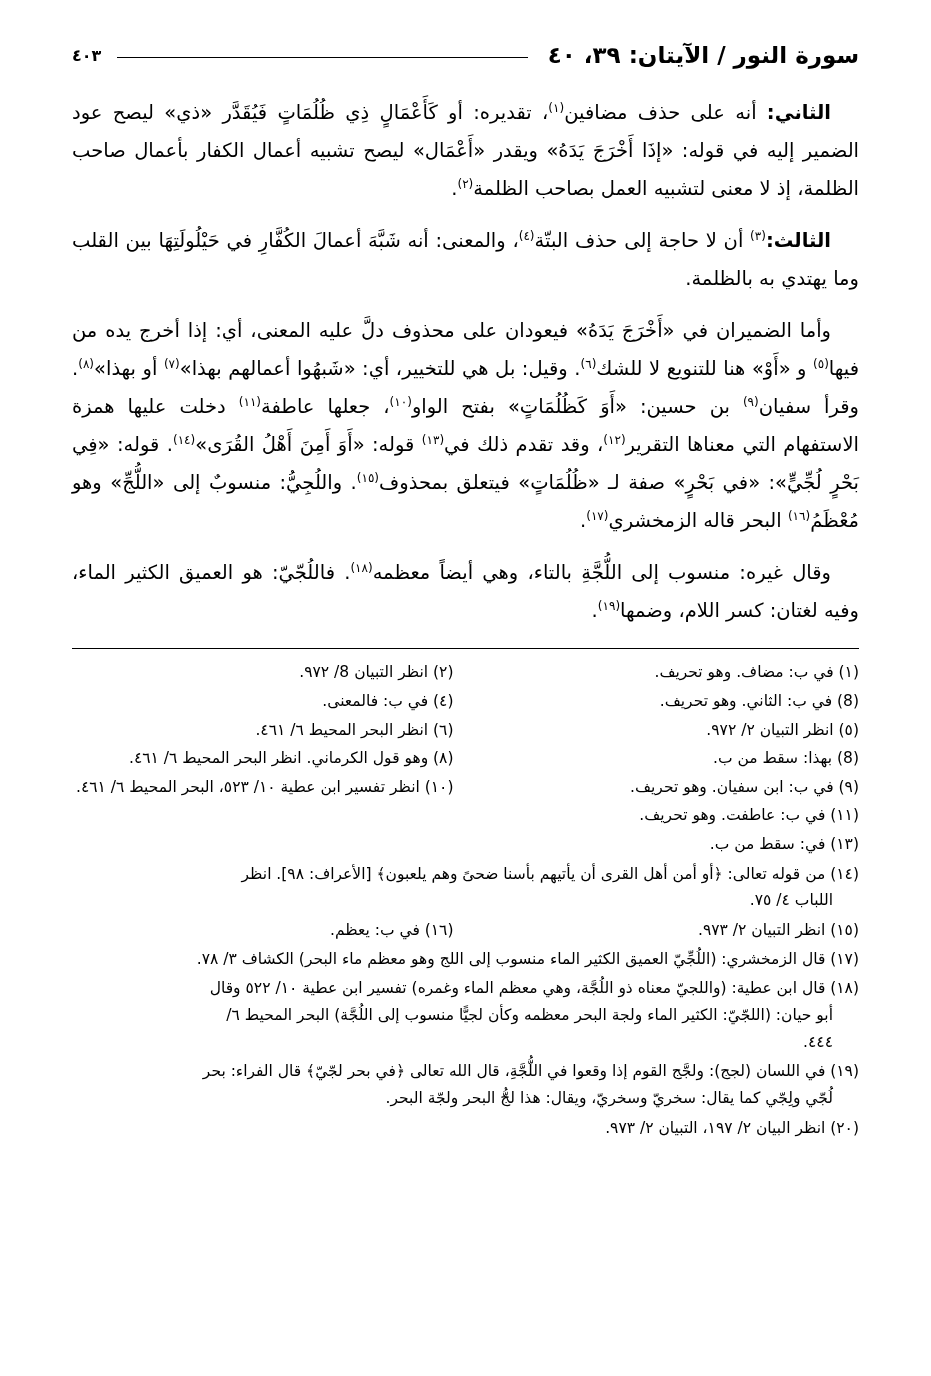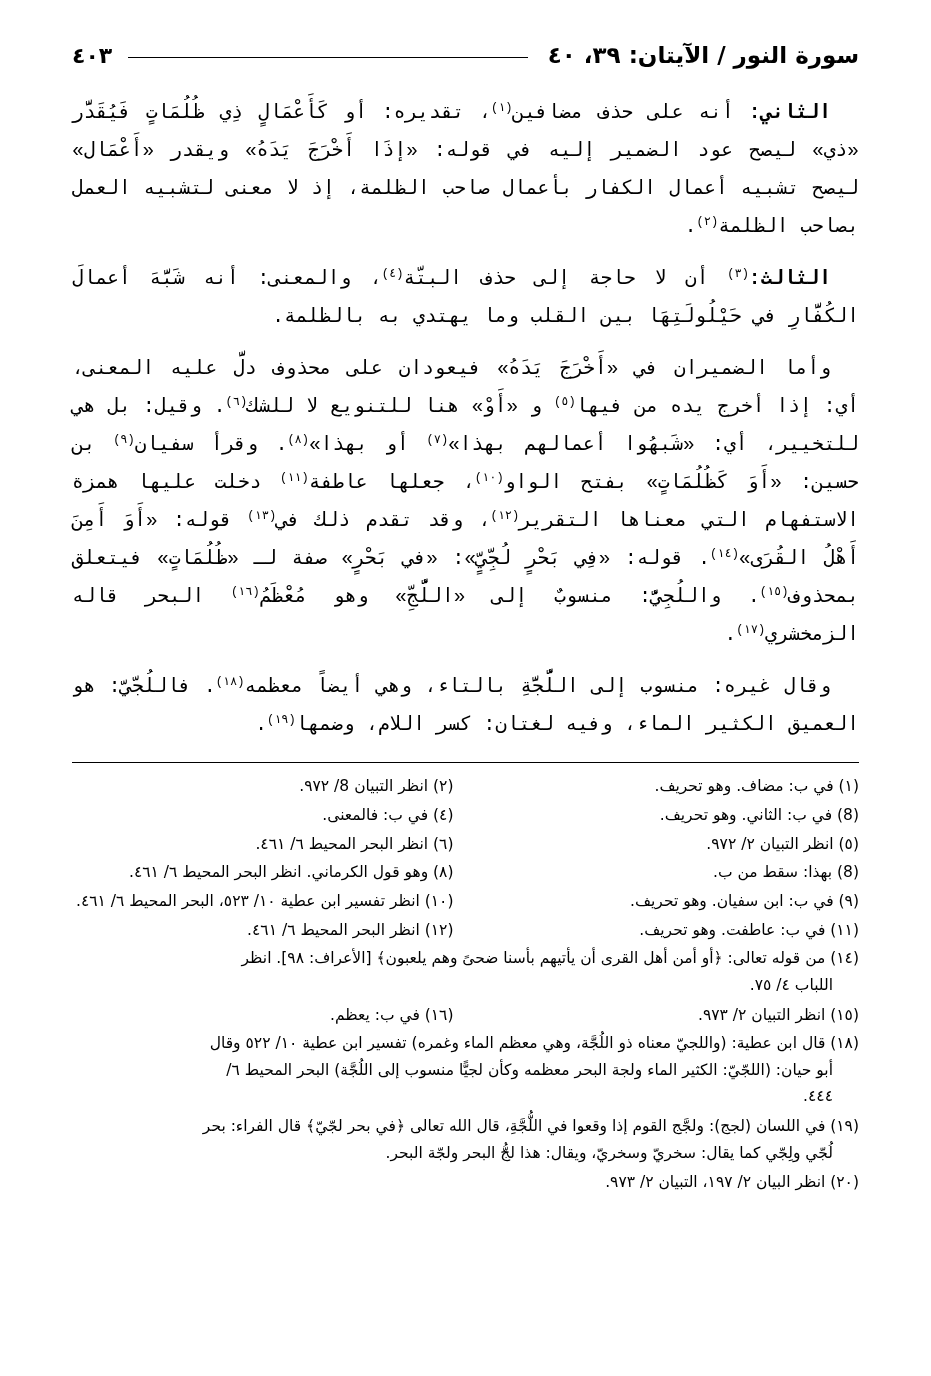--- a/index.html
+++ b/index.html
@@ -48,7 +48,7 @@
     top: 2px;
   }
   .header-left {
-    font-size: 22px;
+    font-size: 16px;
     font-weight: bold;
     white-space: nowrap;
     padding-right: 6px;

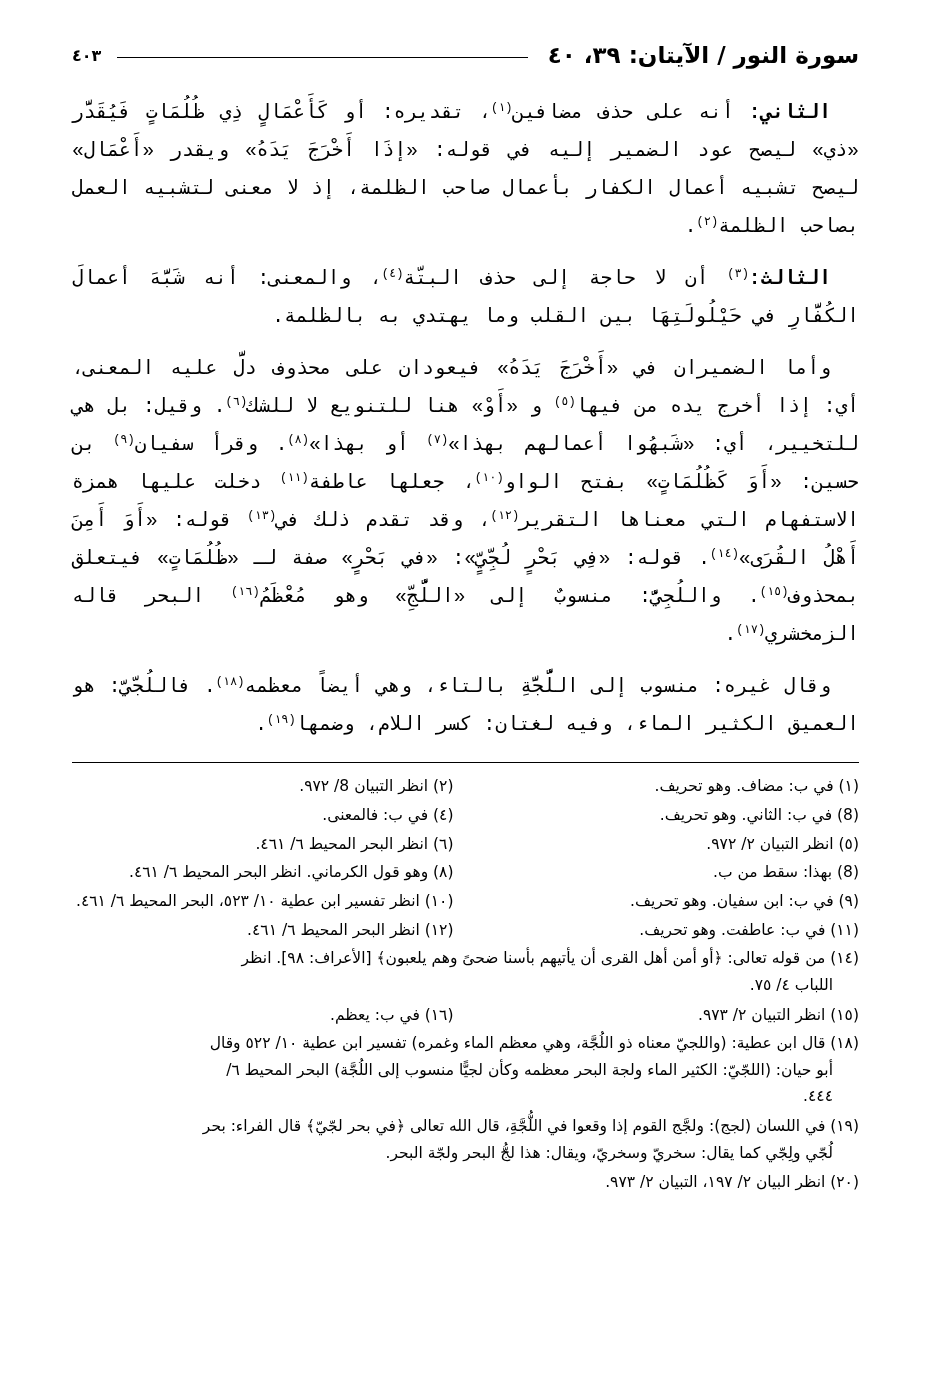--- a/index.html
+++ b/index.html
@@ -62,7 +62,6 @@
     font-size: 19.5px;
     line-height: 1.95;
     margin-top: 22px;
-    font-family: Liberation Mono, monospace;
   }
   .body-text p {
     margin: 0 0 14px 0;

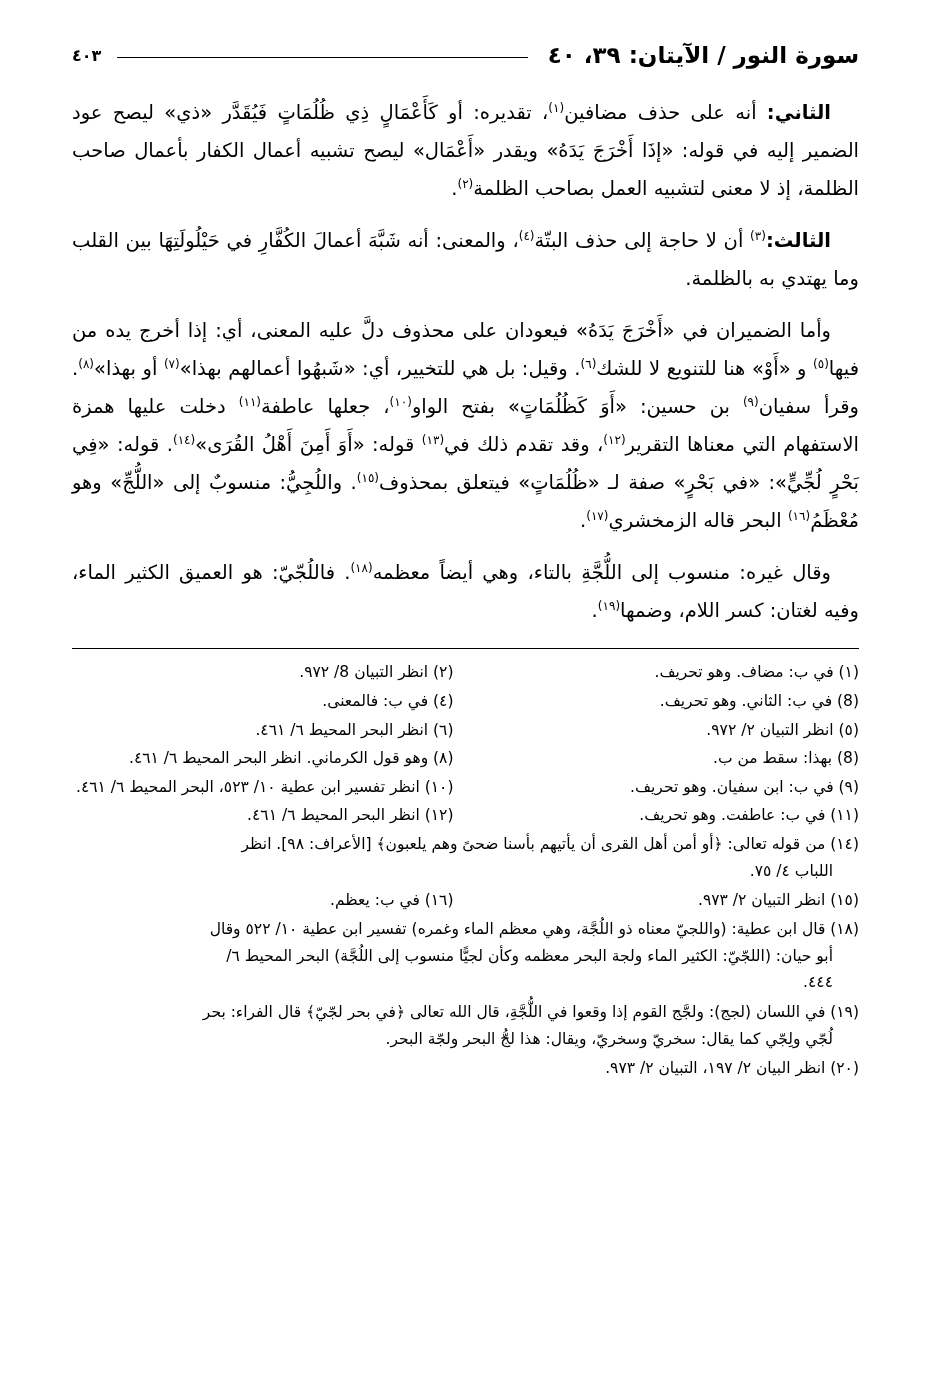--- a/index.html
+++ b/index.html
@@ -170,7 +170,6 @@
         <div class="fn-line">(٦) انظر البحر المحيط ٦/ ٤٦١.</div>
         <div class="fn-line">(٨) وهو قول الكرماني. انظر البحر المحيط ٦/ ٤٦١.</div>
         <div class="fn-line">(١٠) انظر تفسير ابن عطية ١٠/ ٥٢٣، البحر المحيط ٦/ ٤٦١.</div>
-        <div class="fn-line">(١٢) انظر البحر المحيط ٦/ ٤٦١.</div>
       </div>
     </div>
 

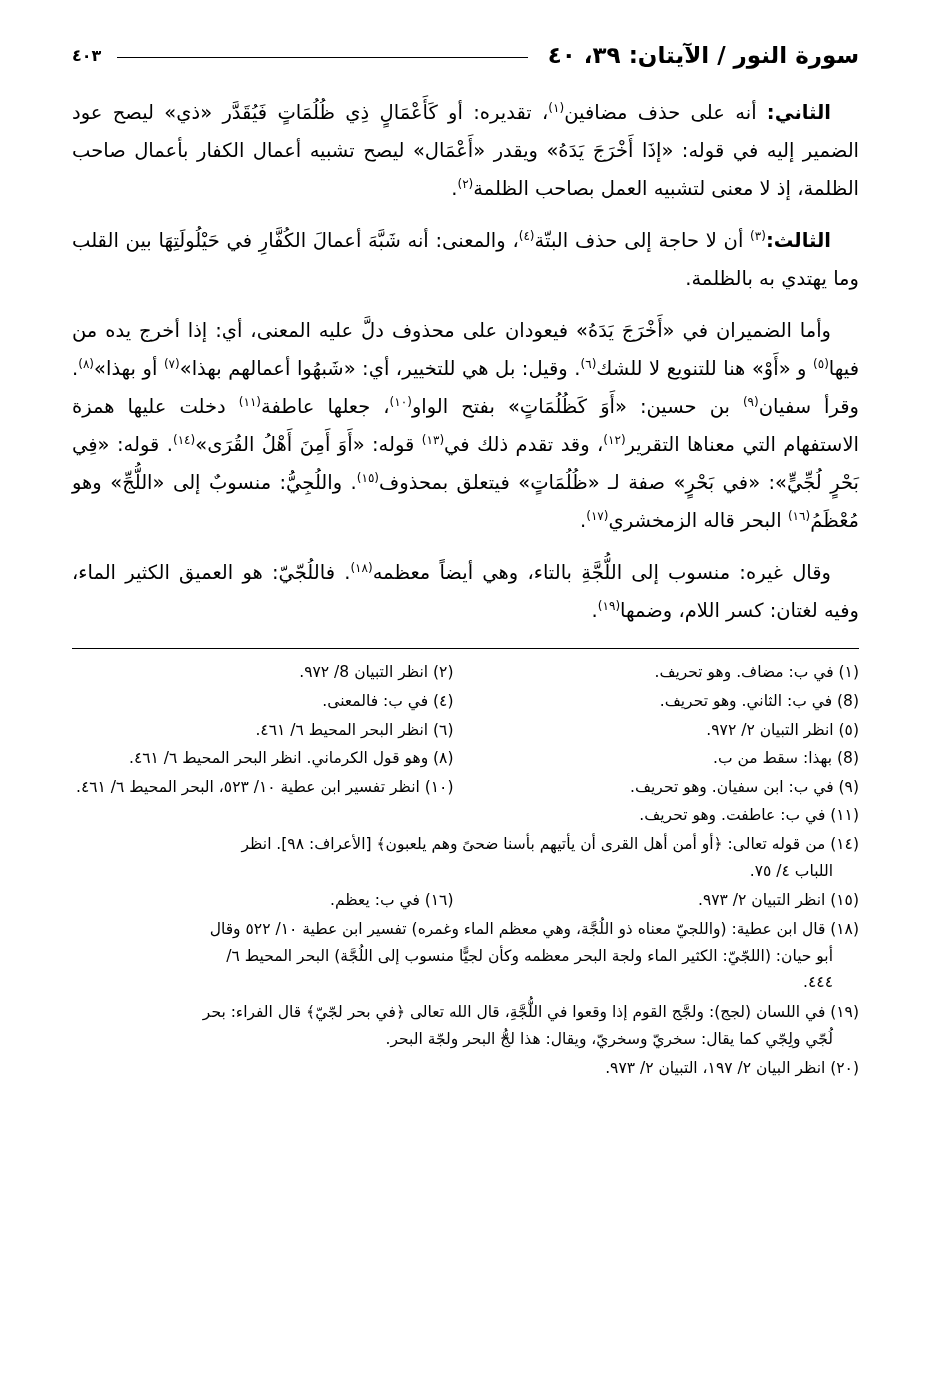--- a/index.html
+++ b/index.html
@@ -173,6 +173,7 @@
       </div>
     </div>
 
+    <div class="fn-wide">(١٣) في: سقط من ب.</div>
 
     <div class="fn-wide">
       <span>(١٤) من قوله تعالى: </span><span class="quran">﴿أو أمن أهل القرى أن يأتيهم بأسنا ضحىً وهم يلعبون﴾</span><span> [الأعراف: ٩٨]. انظر</span>

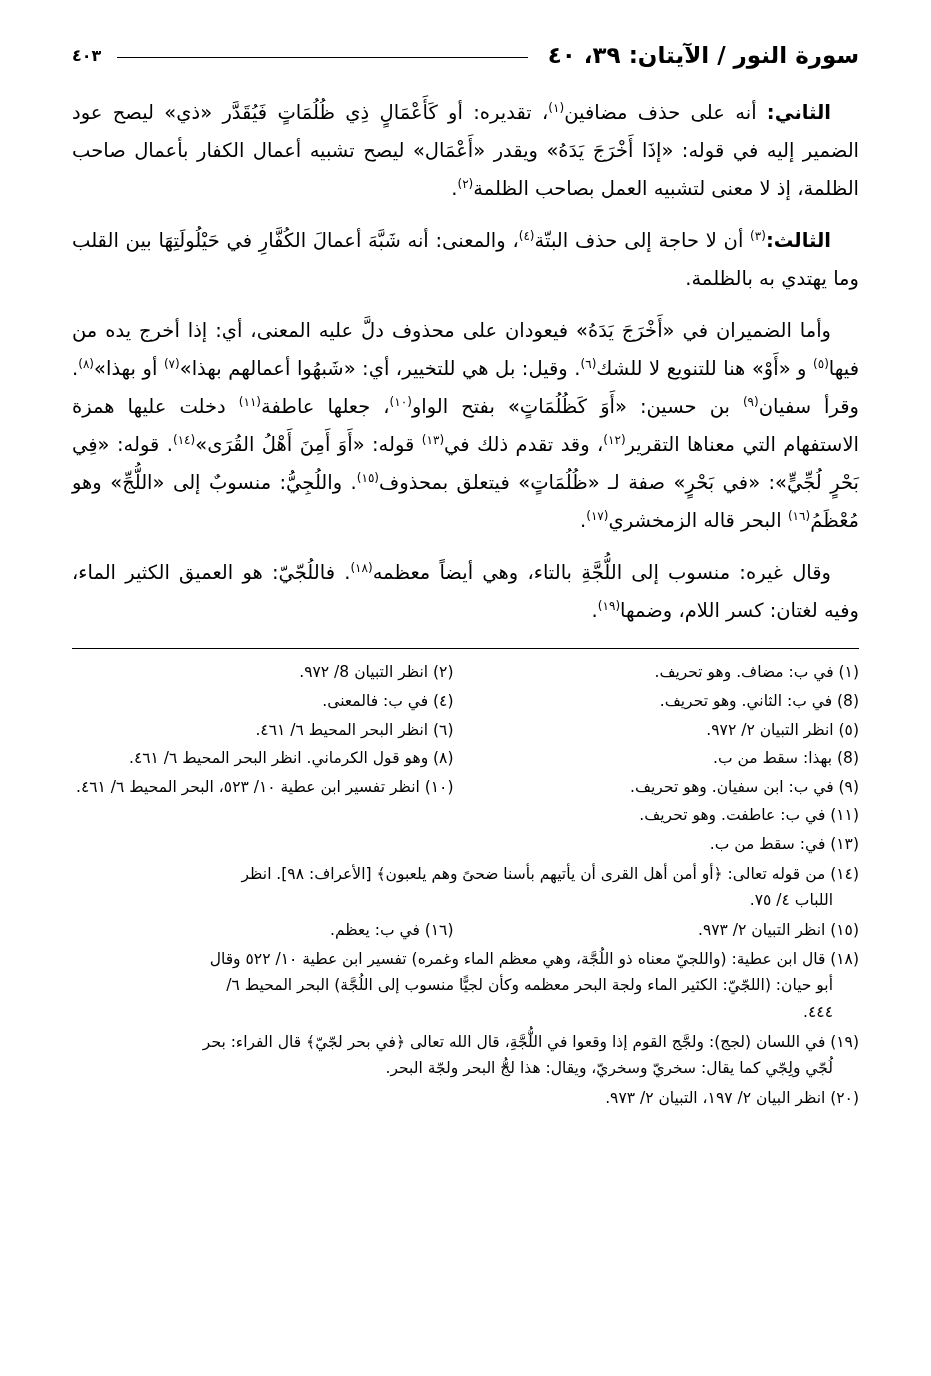--- a/index.html
+++ b/index.html
@@ -189,6 +189,9 @@
       </div>
     </div>
 
+    <div class="fn-wide">
+      <span>(١٧) قال الزمخشري:  (اللُجِّيّ العميق الكثير الماء منسوب إلى اللج وهو معظم ماء البحر) الكشاف ٣/ ٧٨.</span>
+    </div>
 
     <div class="fn-wide">
       <span>(١٨) قال ابن عطية: (واللجيّ معناه ذو اللُجَّة، وهي معظم الماء وغمره) تفسير ابن عطية ١٠/ ٥٢٢ وقال</span>

